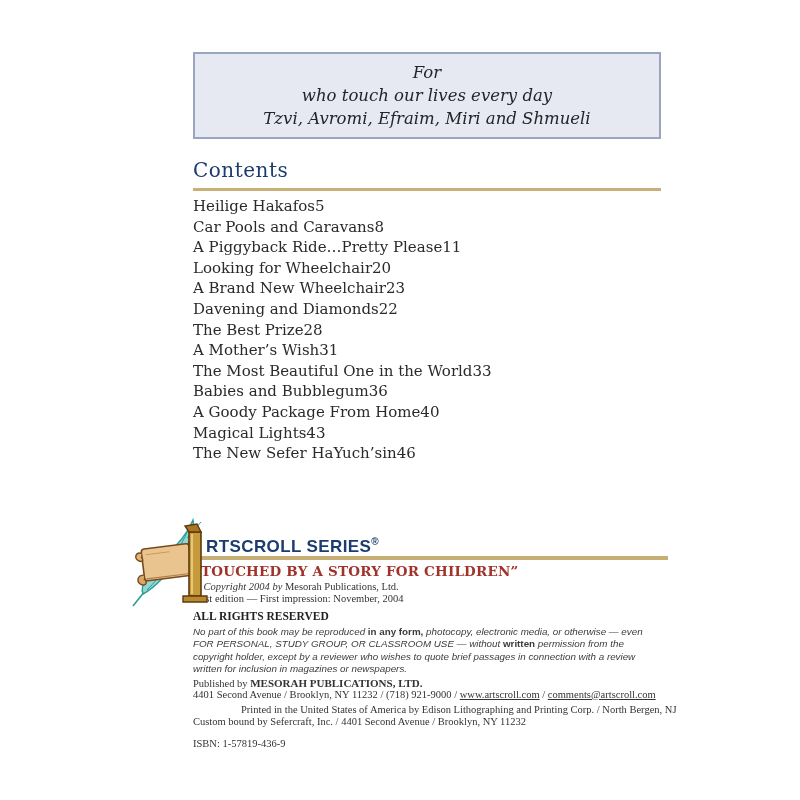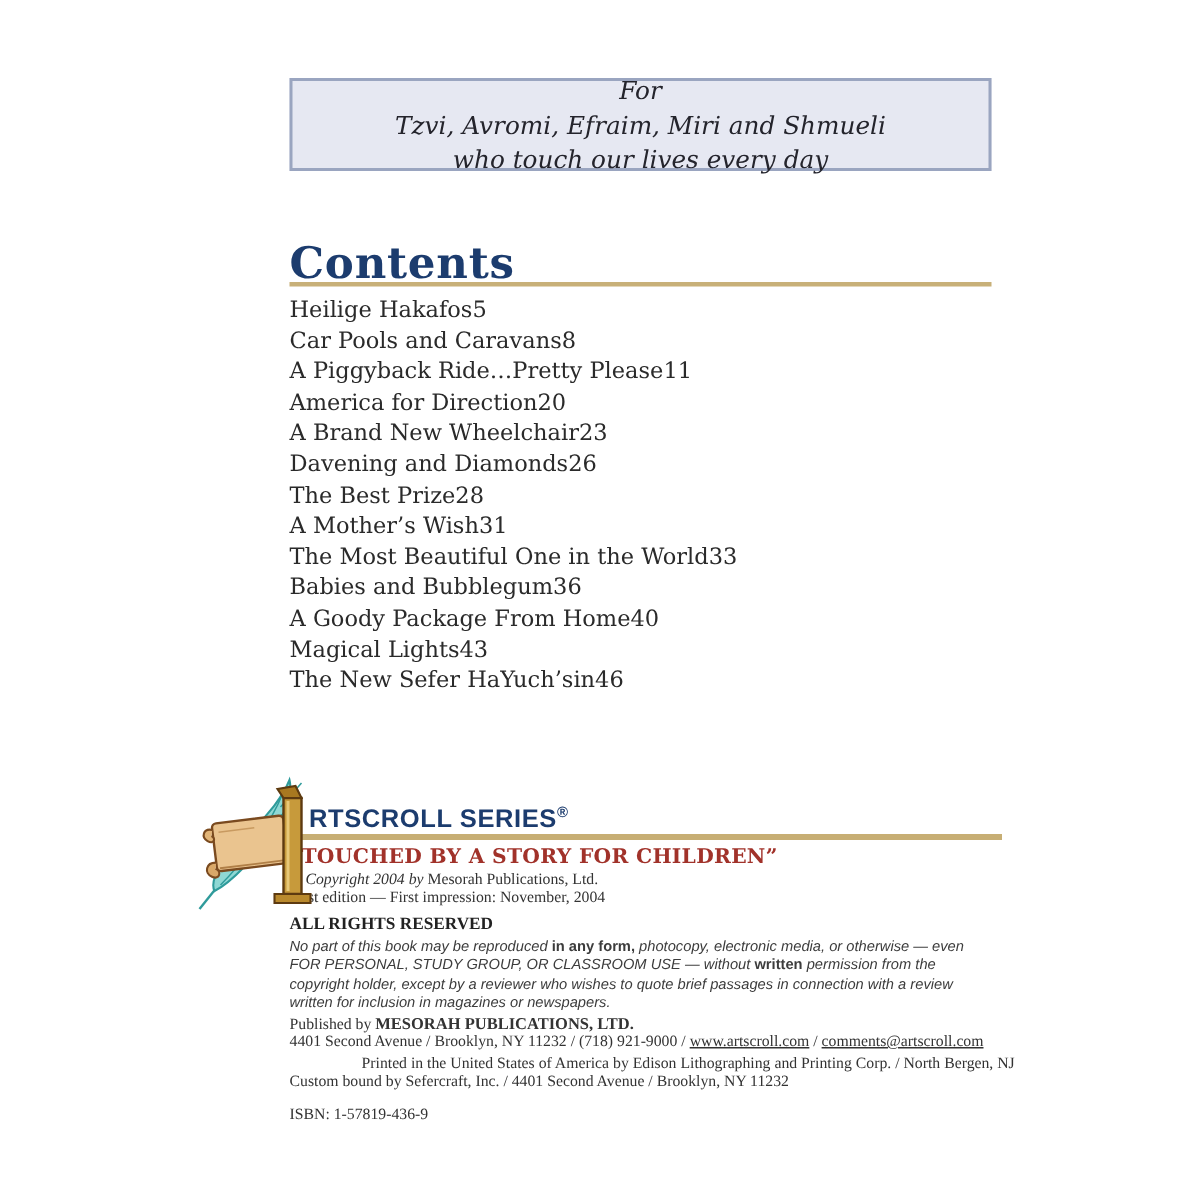--- a/index.html
+++ b/index.html
@@ -17,7 +17,7 @@
   .dedication {
     position: absolute;
     left: 193px; top: 52px;
-    width: 468px; height: 62px;
+    width: 468px; height: 87px;
     background: #e6e8f2;
     border: 2px solid #9aa5c0;
     display: flex;

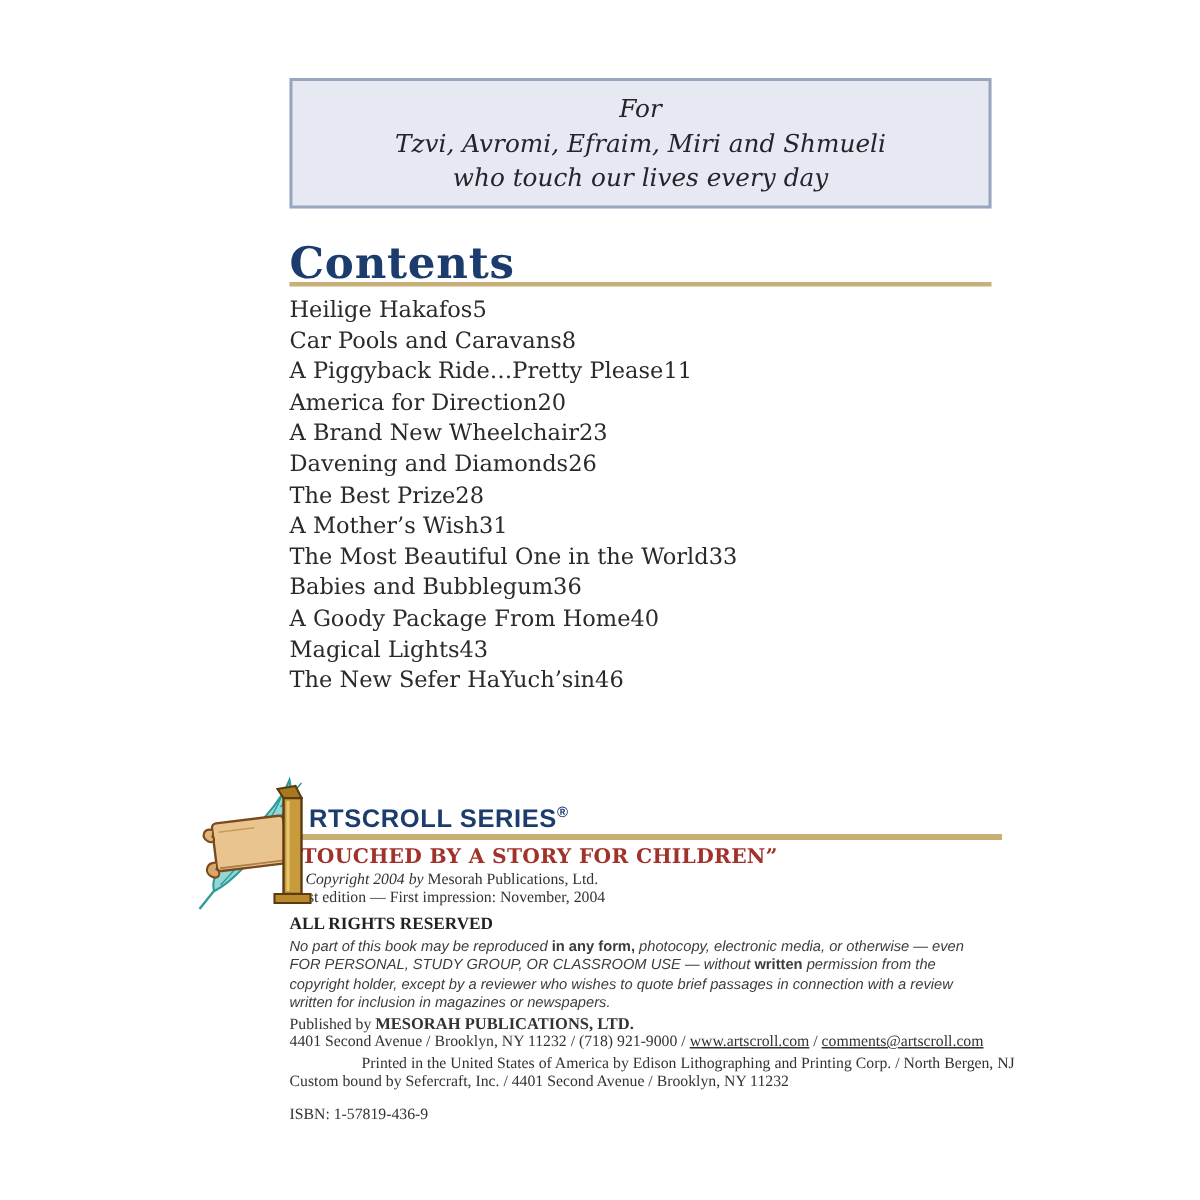--- a/index.html
+++ b/index.html
@@ -126,8 +126,8 @@
 
   <div class="dedication">
     <div>For</div>
+    <div>who touch our lives every day</div>
     <div>Tzvi, Avromi, Efraim, Miri and Shmueli</div>
-    <div>who touch our lives every day</div>
   </div>
 
   <div class="contents-heading">Contents</div>

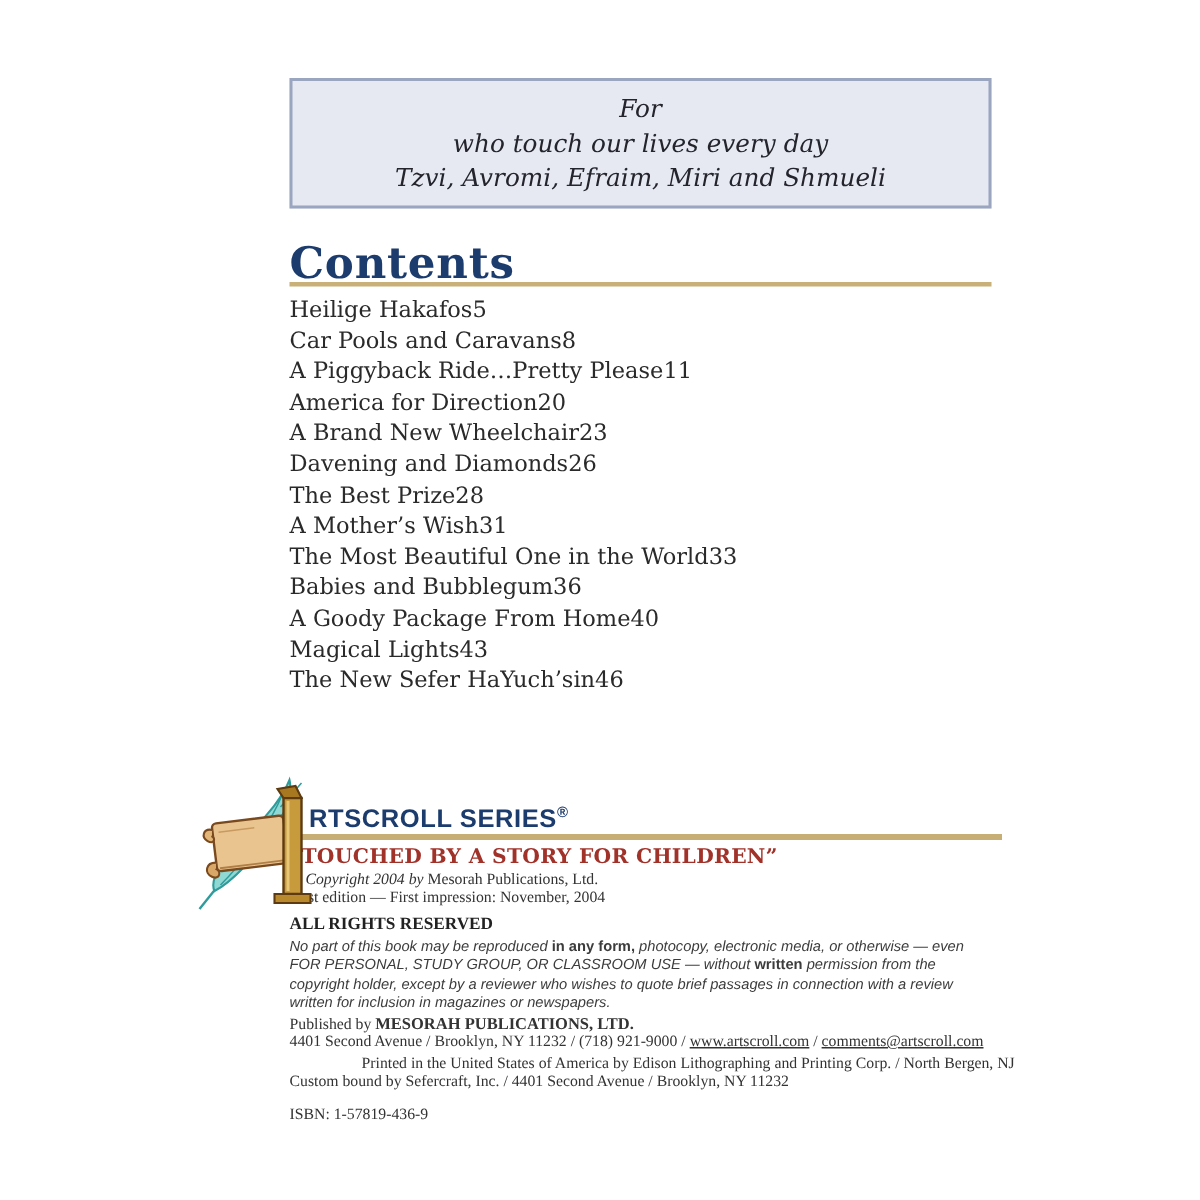--- a/index.html
+++ b/index.html
@@ -35,8 +35,8 @@
   .contents-heading {
     position: absolute;
     left: 193px; top: 158px;
-    font-size: 29px;
-    font-weight: bold;
+    font-size: 20px;
+    font-weight: normal;
     color: #1c3c6e;
     letter-spacing: 0.5px;
   }

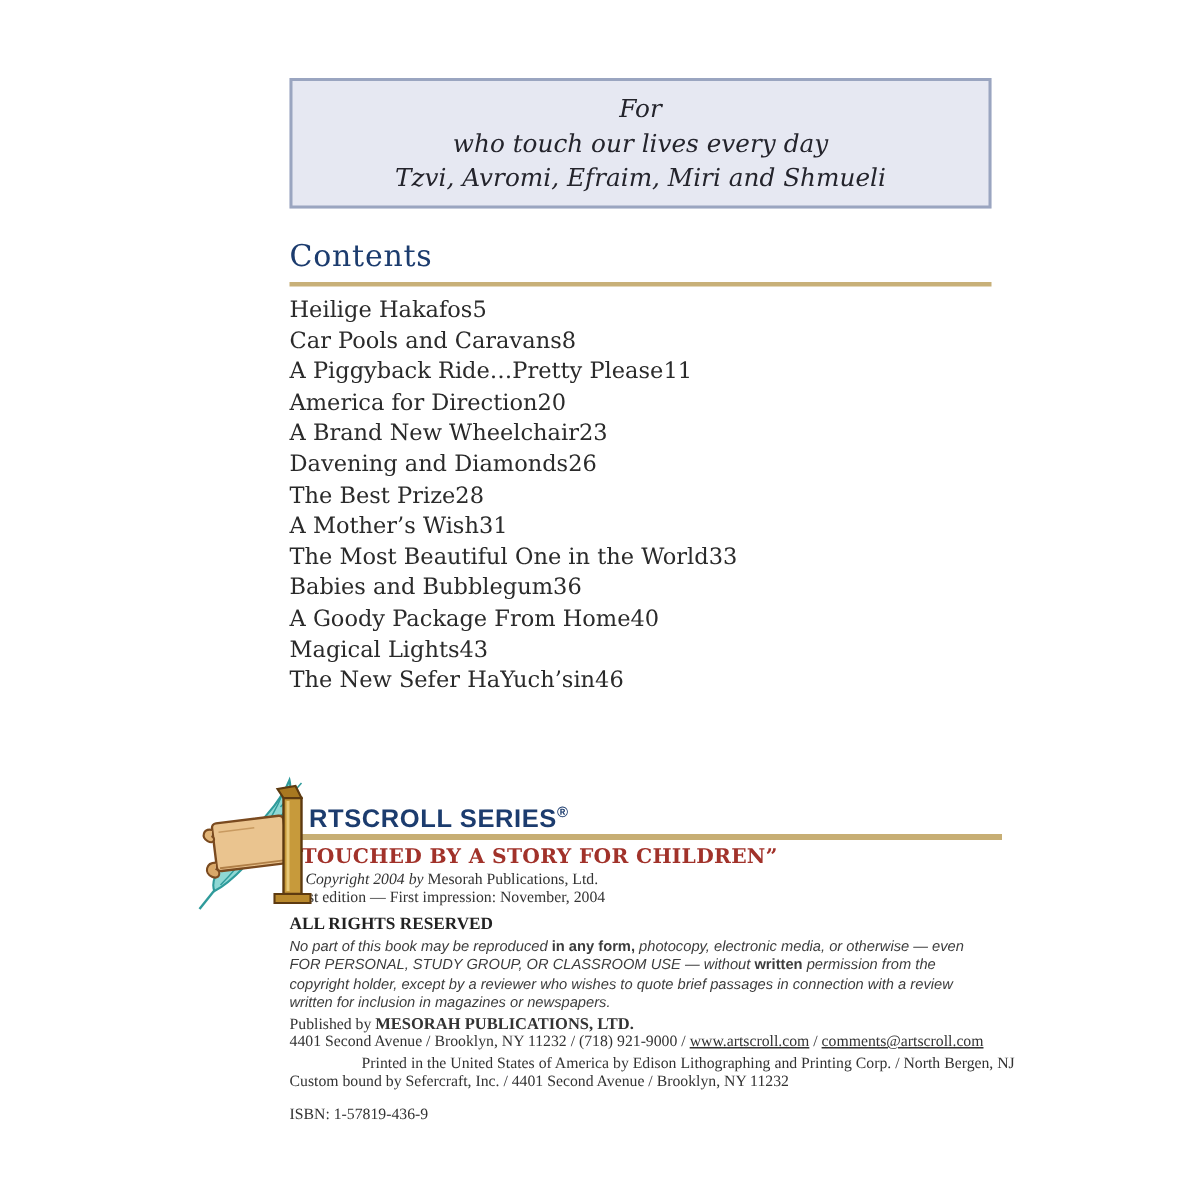--- a/index.html
+++ b/index.html
@@ -147,7 +147,7 @@
       <span class="pg">11</span>
     </div>
     <div class="toc-row">
-      <span>America for Direction</span>
+      <span>Looking for Wheelchair</span>
       <span class="pg">20</span>
     </div>
     <div class="toc-row">

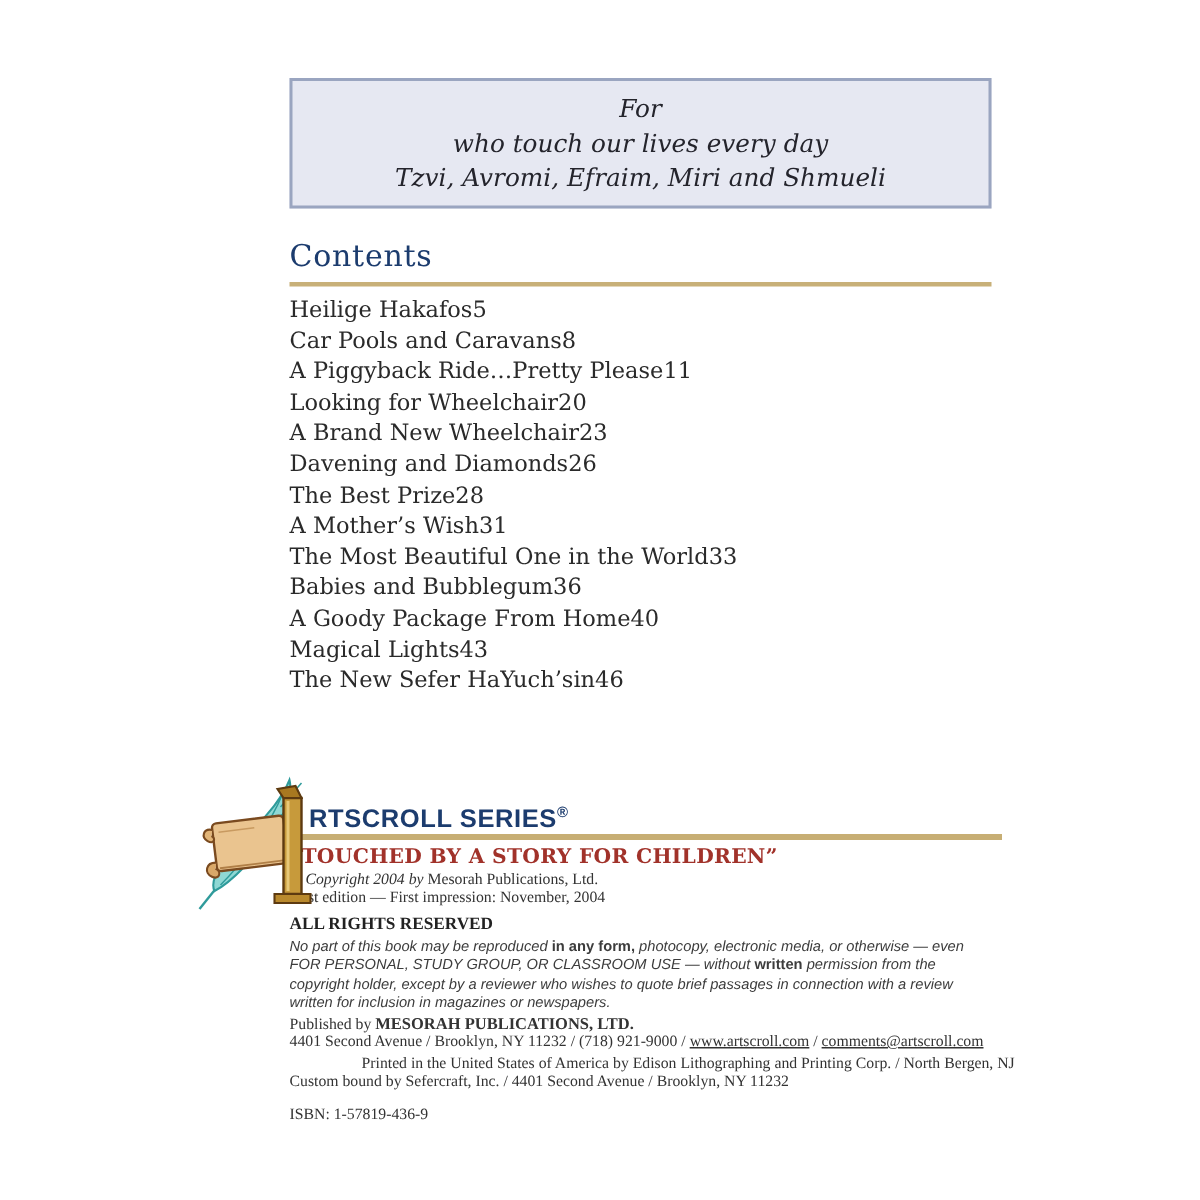--- a/index.html
+++ b/index.html
@@ -156,7 +156,7 @@
     </div>
     <div class="toc-row">
       <span>Davening and Diamonds</span>
-      <span class="pg">26</span>
+      <span class="pg">22</span>
     </div>
     <div class="toc-row">
       <span>The Best Prize</span>

